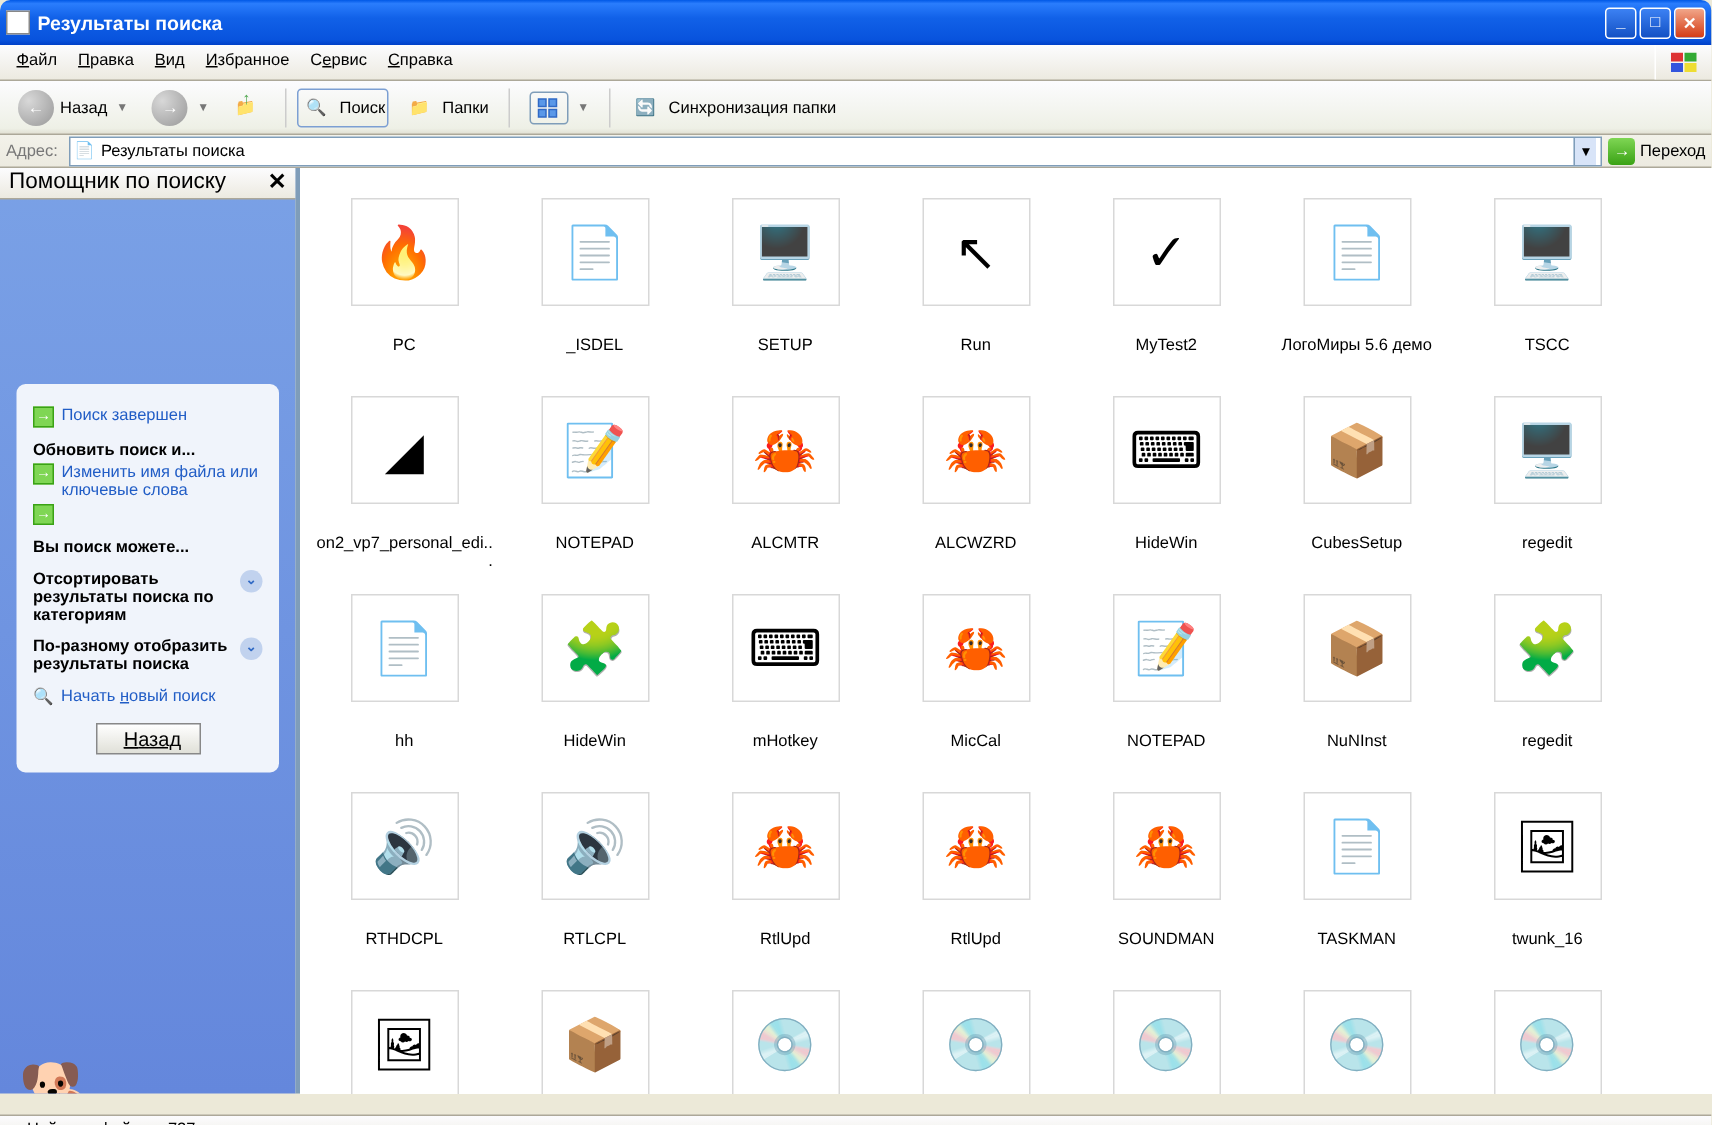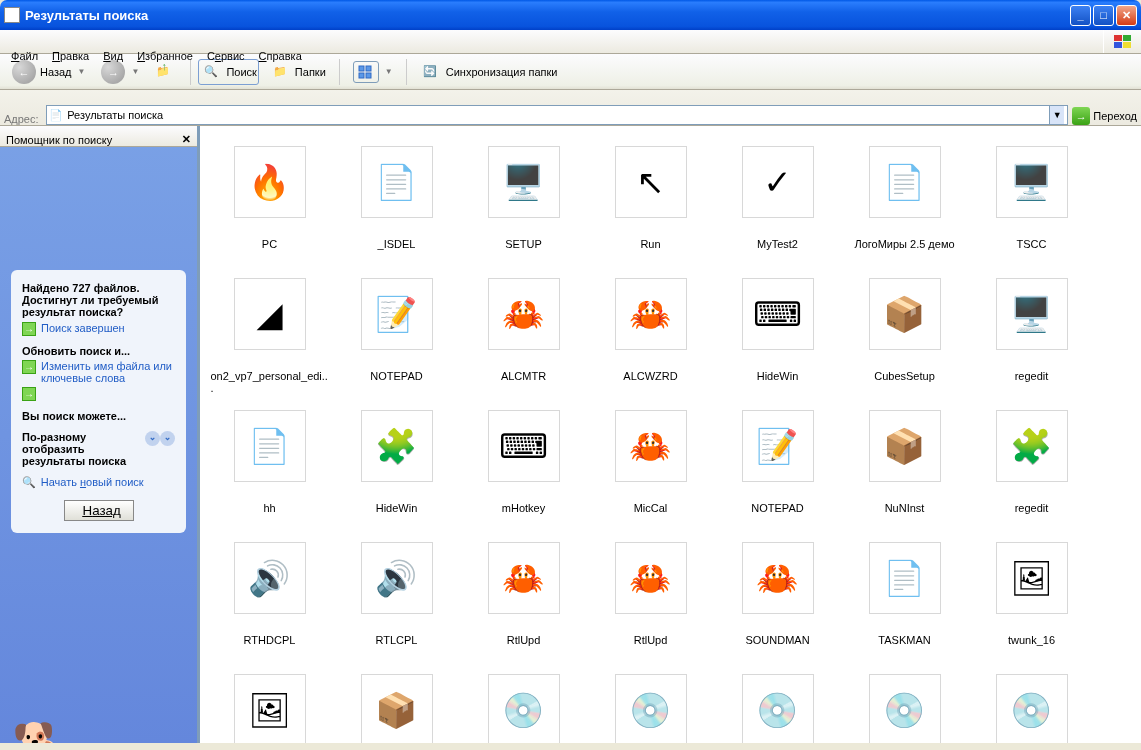--- a/index.html
+++ b/index.html
@@ -16,7 +16,7 @@
 
 
 .menubar { height: 24px; background: linear-gradient(to bottom,#fcfcfe,#eceae0); border-bottom:1px solid #aca899; display:flex; align-items:stretch; padding:0 4px; position:relative;}
-.menubar .mi { padding:20px 7px; cursor:default; }
+.menubar .mi { padding:4px 7px; cursor:default; }
 .menubar .mi u { text-decoration: underline; }
 .menubar .logo { position:absolute; right:0; top:0; bottom:0; width:38px; background:linear-gradient(to bottom,#fcfcfe,#eceae0); border-left:1px solid #fff; display:flex; align-items:center; justify-content:center; }
 

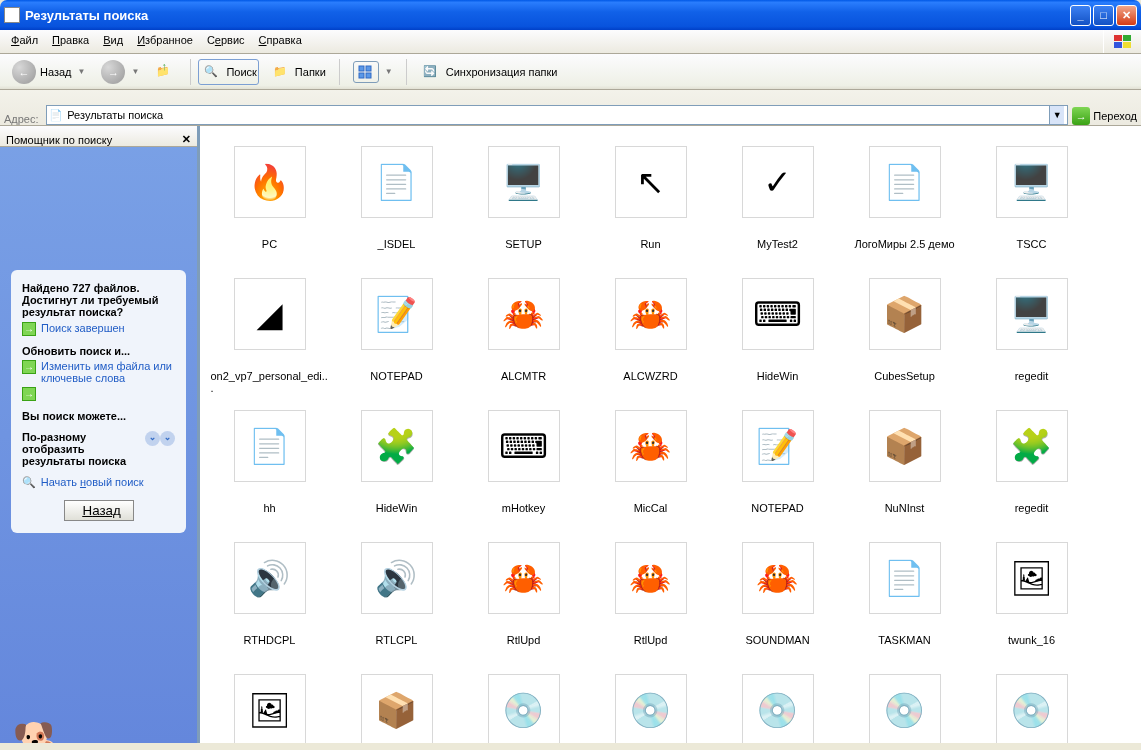--- a/index.html
+++ b/index.html
@@ -31,7 +31,7 @@
 .search-box { border:1px solid #7c9fd3; border-radius:3px; padding:1px; display:flex; align-items:center;}
 
 
-.addrbar { height:36px; background: linear-gradient(to bottom,#f3f2ea,#eceae0); border-bottom:1px solid #aca899; display:flex; align-items:flex-end; padding:0 4px; gap:4px;}
+.addrbar { height:22px; background: linear-gradient(to bottom,#f3f2ea,#eceae0); border-bottom:1px solid #aca899; display:flex; align-items:center; padding:0 4px; gap:4px;}
 .addrbar .lbl { color:#777; margin-right:3px; }
 .addrbar .field { flex:1; background:#fff; border:1px solid #7f9db9; height:20px; display:flex; align-items:center; padding:0 3px; gap:4px; }
 .addrbar .field .dd { margin-left:auto; width:15px; text-align:center; background:#d8e4f8; border-left:1px solid #7f9db9; height:18px; line-height:18px; font-size:9px;}

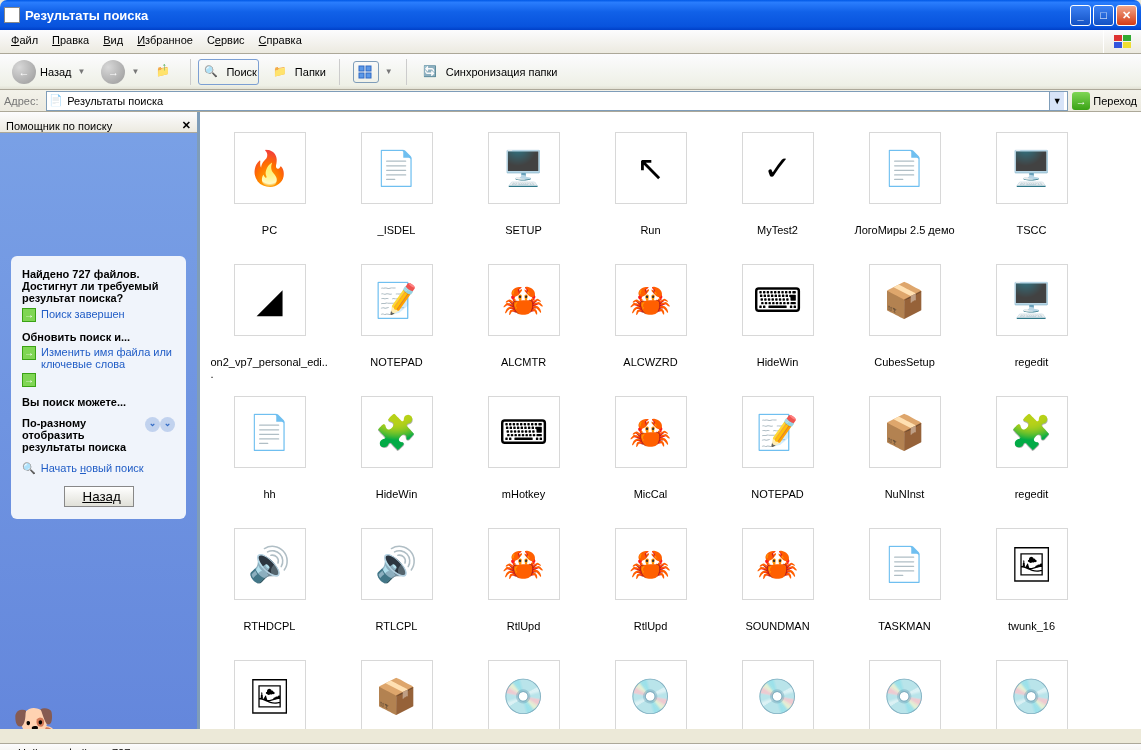--- a/index.html
+++ b/index.html
@@ -43,7 +43,7 @@
 
 
 .sidebar { width:198px; background:linear-gradient(to bottom,#7aa1e6,#6487dc); position:relative; overflow:hidden; border-right:1px solid #7f9db9;}
-.side-header { height:21px; background: linear-gradient(to bottom,#fcfcfe,#eceae0); border-bottom:1px solid #aca899; display:flex; align-items:flex-end; padding:0 6px; font-size:11px;}
+.side-header { height:21px; background: linear-gradient(to bottom,#fcfcfe,#eceae0); border-bottom:1px solid #aca899; display:flex; align-items:flex-start; padding:0 6px; font-size:15px;}
 .side-header .x { margin-left:auto; font-family:Arial; font-weight:bold; cursor:default;}
 .side-body { padding:0; position:relative; height:100%;}
 .panel { margin:11px; background:#f0f4fb; border-radius:6px; padding:12px 11px; font-size:11px; position:relative; top:112px;}

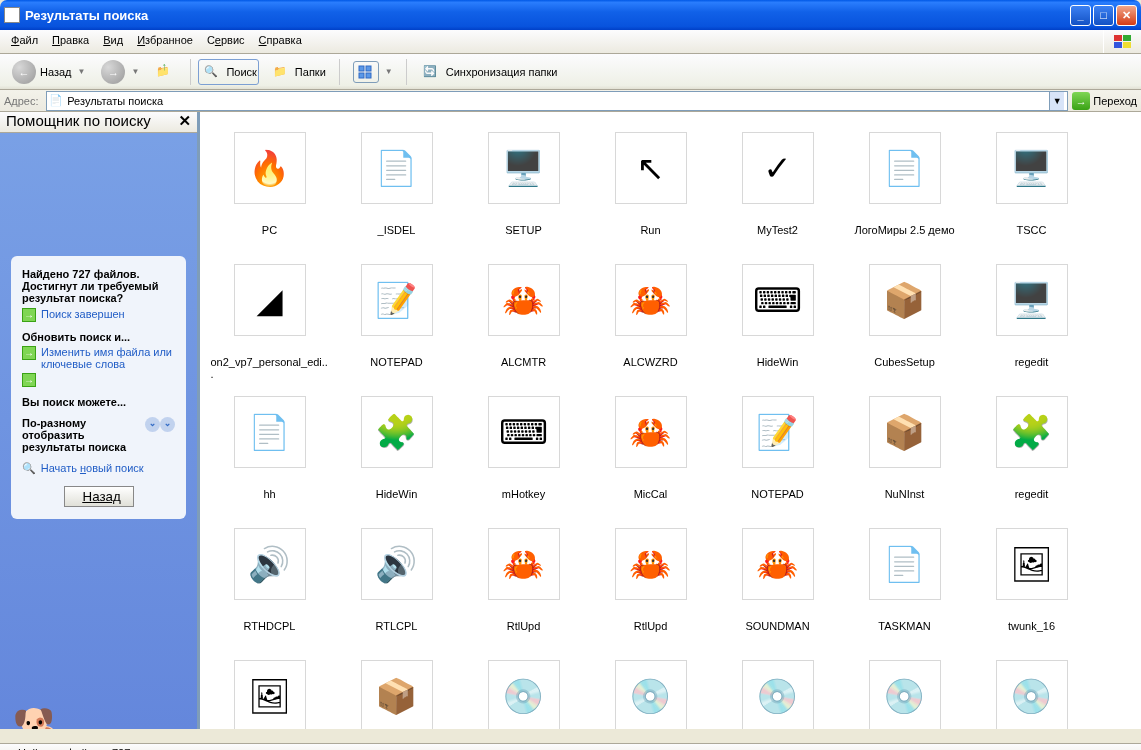--- a/index.html
+++ b/index.html
@@ -60,7 +60,7 @@
 .grid { display:flex; flex-wrap:wrap; }
 .item { width:127px; height:132px; display:flex; flex-direction:column; align-items:center; justify-content:flex-start; padding-top:10px; cursor:default;}
 .item .icon { width:72px; height:72px; border:1px solid #d8d8d8; display:flex; align-items:center; justify-content:center; font-size:34px; margin-bottom:20px; overflow:hidden;}
-.item .label { text-align:left; font-size:11px; max-width:118px; word-break:break-word; }
+.item .label { text-align:right; font-size:11px; max-width:118px; word-break:break-word; }
 
 
 .status { height:19px; background: linear-gradient(to bottom,#fcfcfe,#eceae0); border-top:1px solid #aca899; display:flex; align-items:center; padding:0 18px; font-size:11px;margin-top:14px;}

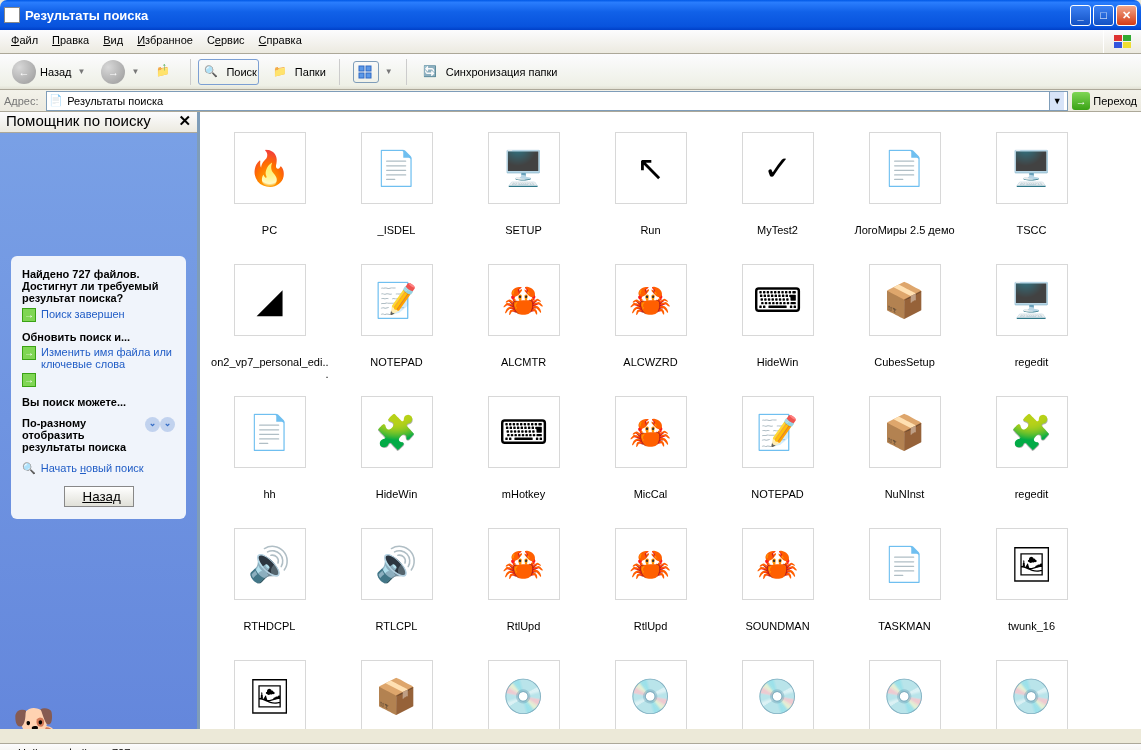--- a/index.html
+++ b/index.html
@@ -215,7 +215,7 @@
         </div>
         <div class="item">
           <div class="icon">📄</div>
-          <div class="label">ЛогоМиры 2.5 демо</div>
+          <div class="label">ЛогоМиры 5.6 демо</div>
         </div>
         <div class="item">
           <div class="icon">🖥️</div>

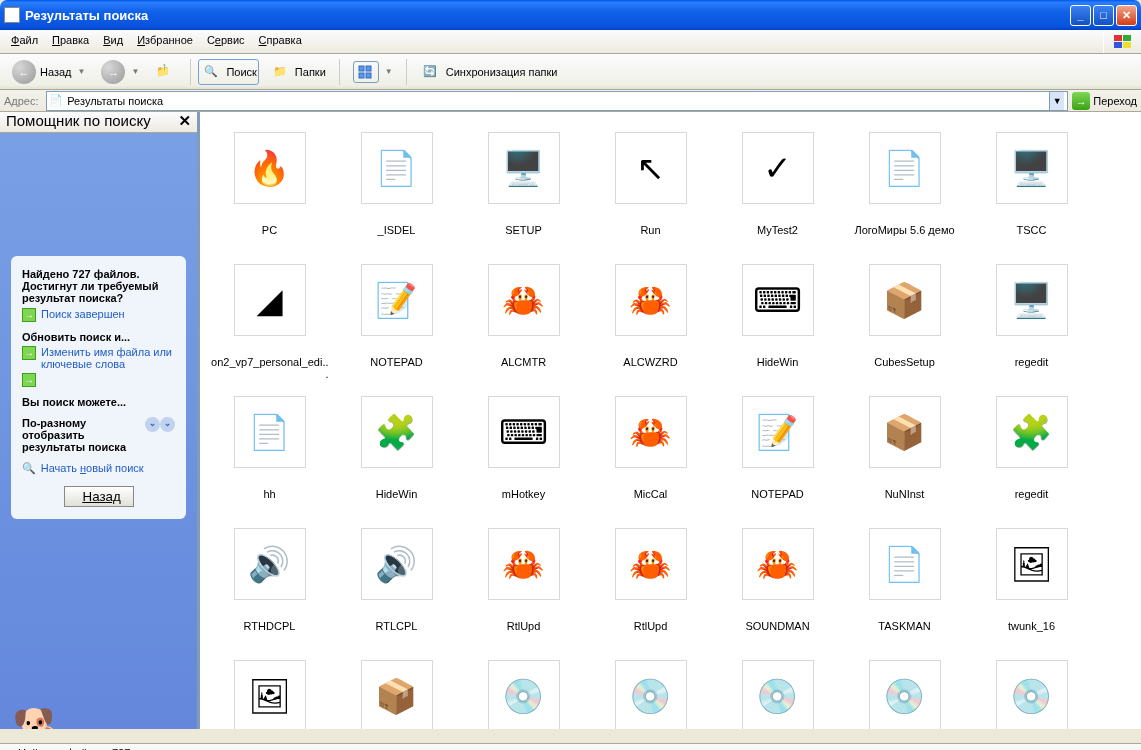--- a/index.html
+++ b/index.html
@@ -165,7 +165,6 @@
     </div>
     <div class="side-body">
       <div class="panel">
-        <div class="bold">Найдено 727 файлов. Достигнут ли требуемый результат поиска?</div>
         <div class="link">
             <span class="sq">→</span>
             <span>Поиск завершен</span>

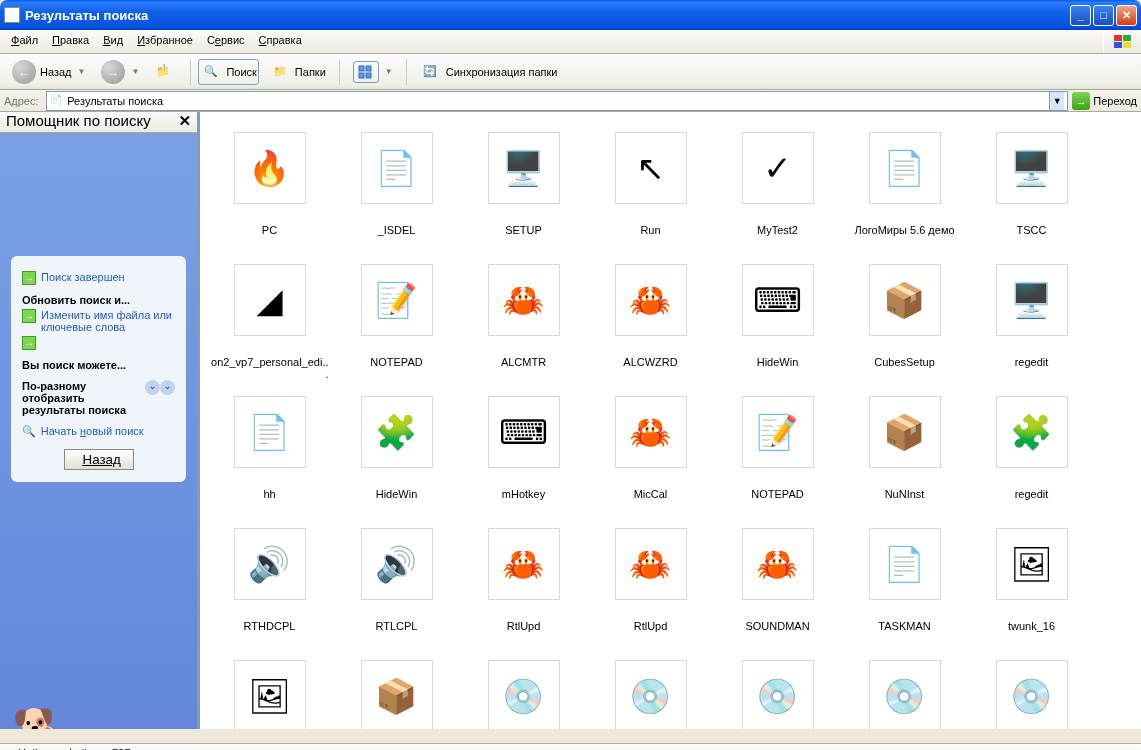--- a/index.html
+++ b/index.html
@@ -178,7 +178,7 @@
             <span class="sq">→</span>
           </div>
         <div class="section">Вы поиск можете...</div>
-        <div class="section" style="font-weight:bold;"><span class="chev">⌄</span></div>
+        <div class="section" style="font-weight:bold;"><span class="chev">⌄</span><span>Отсортировать результаты поиска по категориям</span></div>
         <div class="section" style="font-weight:bold;"><span class="chev">⌄</span><span>По-разному отобразить результаты поиска</span></div>
         <div class="link" style="margin-top:9px;">
             <span>🔍</span>

